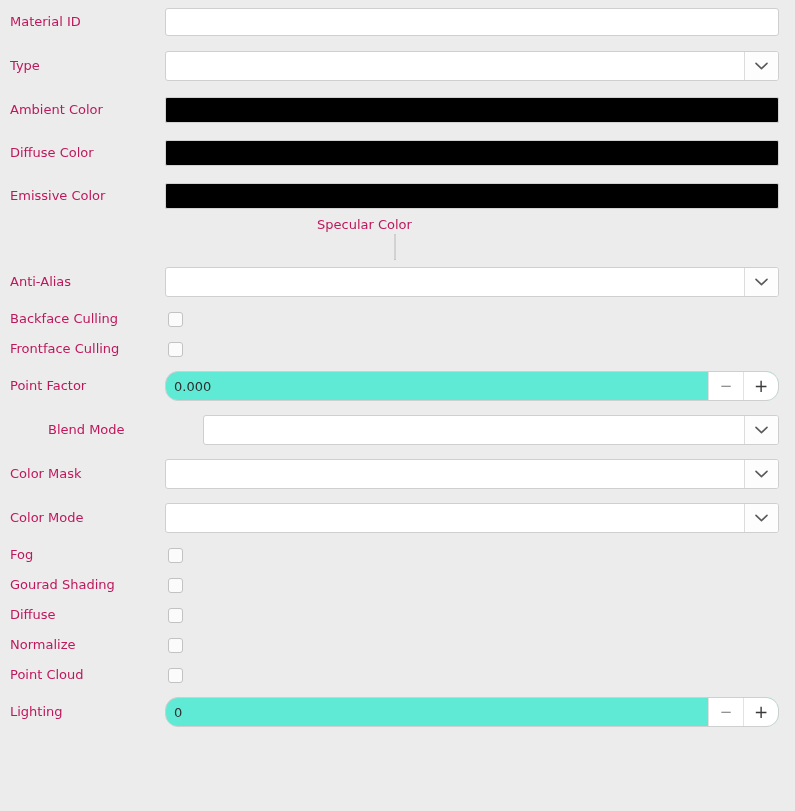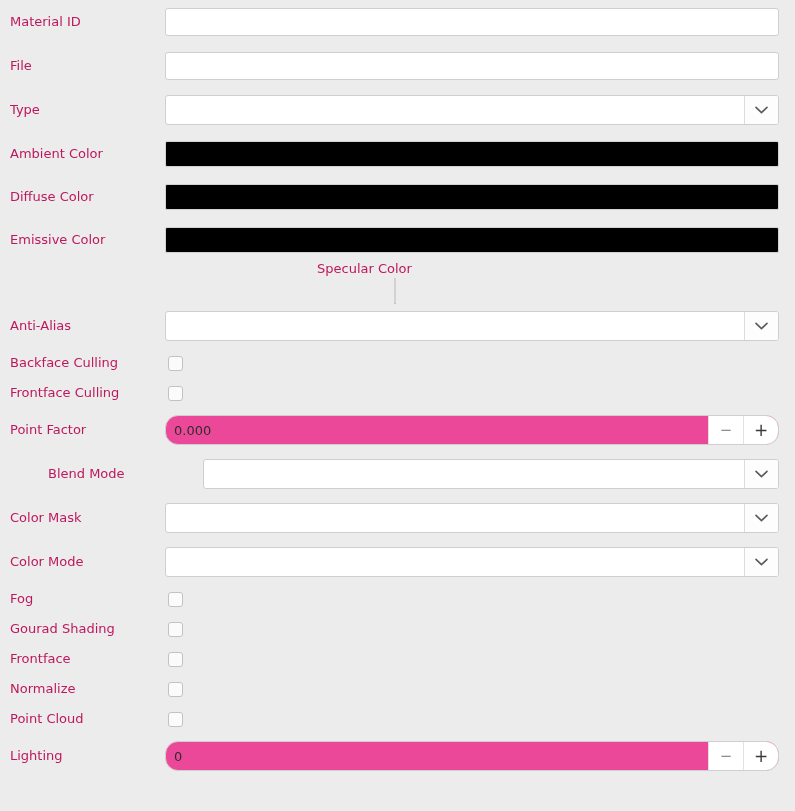--- a/index.html
+++ b/index.html
@@ -160,12 +160,6 @@
       </div>
     </div>
     <div class="row" style="height: 44px;">
-      <div class="label">File</div>
-      <div class="field">
-        <input class="text-input" type="text" value="" placeholder="" style="">
-      </div>
-    </div>
-    <div class="row" style="height: 44px;">
       <div class="label">Type</div>
       <div class="field">
         <div class="combo">

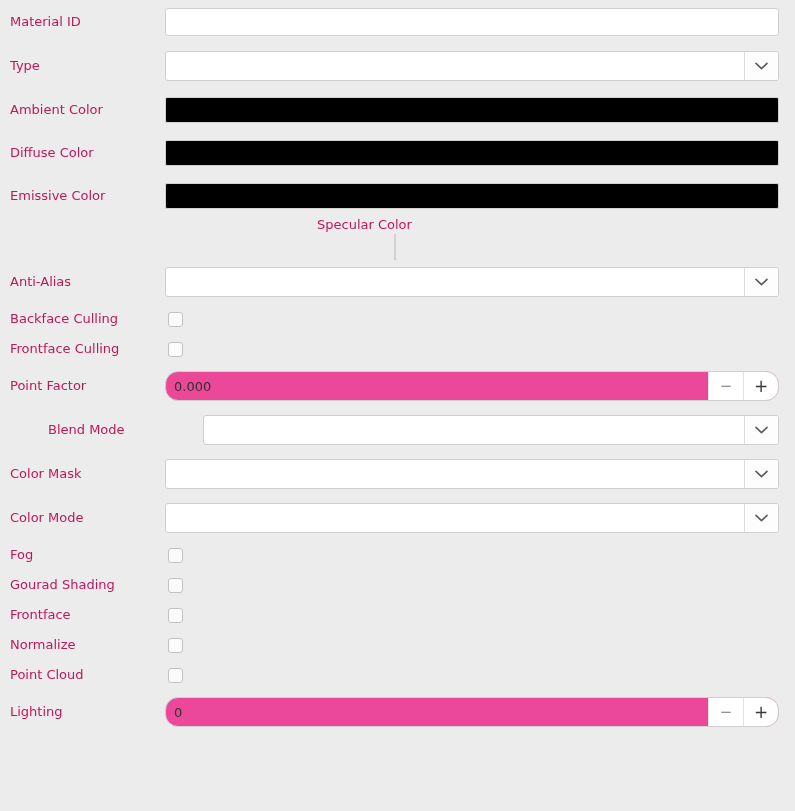--- a/index.html
+++ b/index.html
@@ -120,7 +120,7 @@
     height: 30px;
     display: flex;
     align-items: stretch;
-    background: #ec4899;
+    background: #5eead4;
     border: 1px solid #cfcfcf;
     border-radius: 13px;
     box-sizing: border-box;

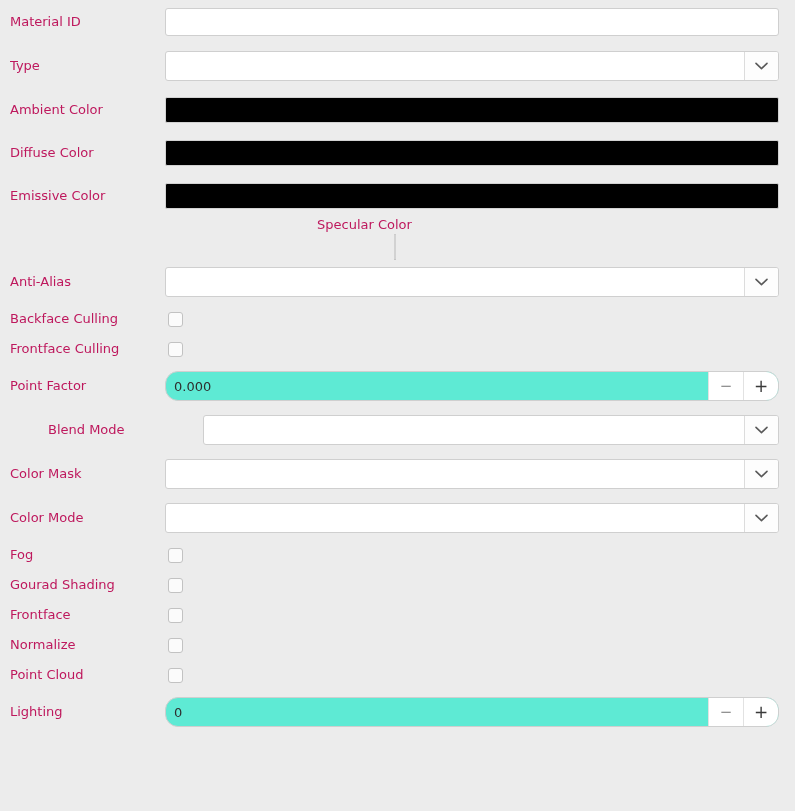--- a/index.html
+++ b/index.html
@@ -283,7 +283,7 @@
       </div>
     </div>
     <div class="row" style="height: 30px;">
-      <div class="label">Frontface</div>
+      <div class="label">Diffuse</div>
       <div class="field">
         <div class="checkbox"></div>
       </div>

